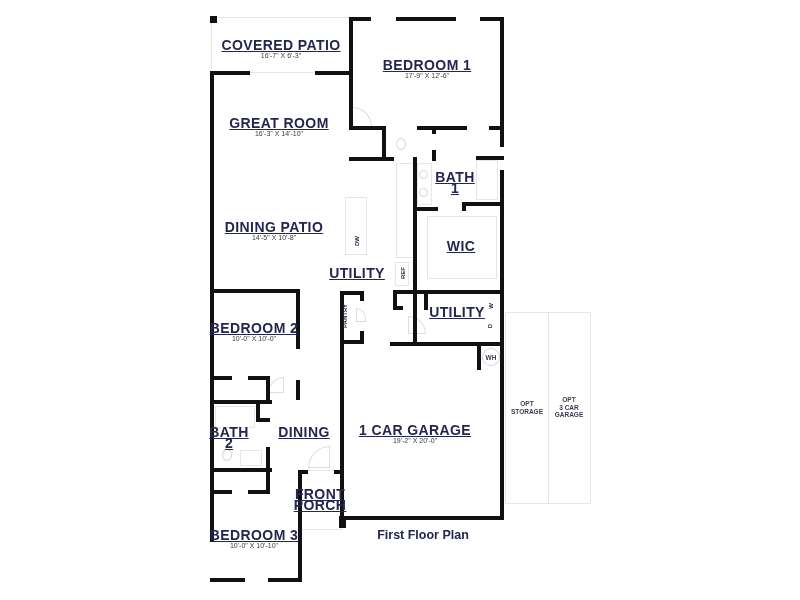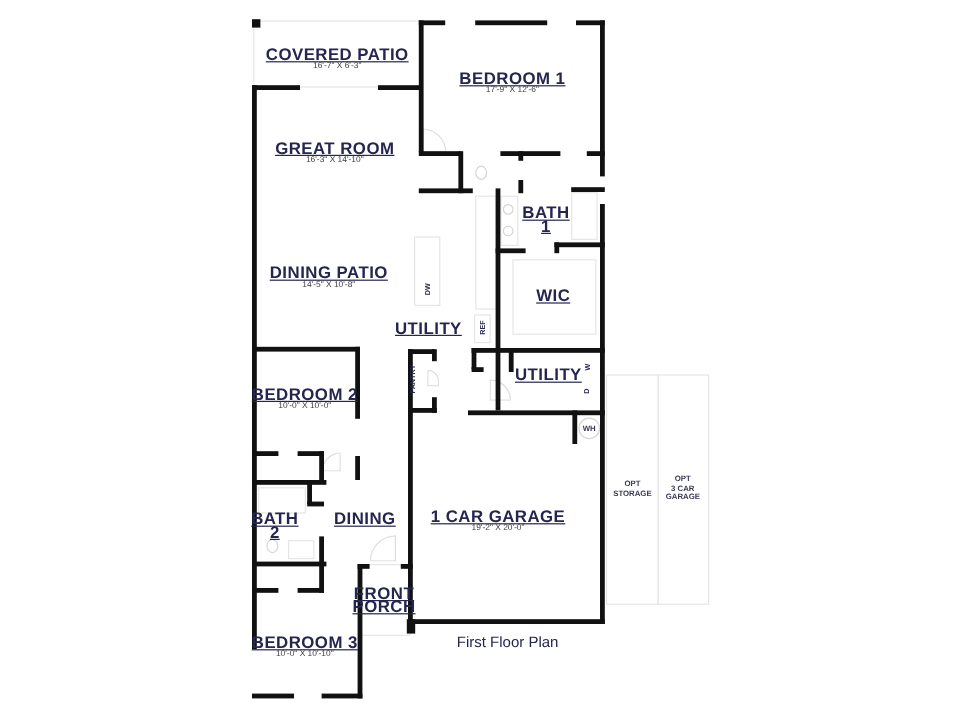--- a/index.html
+++ b/index.html
@@ -11,7 +11,7 @@
   .dims { position: absolute; text-align: center; color: #3a3a3a; font-size: 7px; line-height: 9px; transform: translateX(-50%); white-space: nowrap; }
   .small { position: absolute; color: #3a3a55; font-size: 6.5px; line-height: 7.5px; text-align: center; transform: translateX(-50%); white-space: pre-line; font-weight: bold; }
   .rot { position: absolute; color: #24264f; font-size: 6px; font-weight: bold; transform: rotate(-90deg); transform-origin: center; white-space: nowrap; }
-  .title { position: absolute; left: 423px; top: 528px; transform: translateX(-50%); color: #24264f; font-weight: normal; font-size: 12.5px; white-space: nowrap; }
+  .title { position: absolute; left: 423px; top: 528px; transform: translateX(-50%); color: #24264f; font-weight: bold; font-size: 12.5px; white-space: nowrap; }
   .door { position: absolute; border: 1px solid #dddddd; box-sizing: border-box; }
   .fix { position: absolute; border: 1px solid #d6d6d6; box-sizing: border-box; border-radius: 50%; }
 </style>

